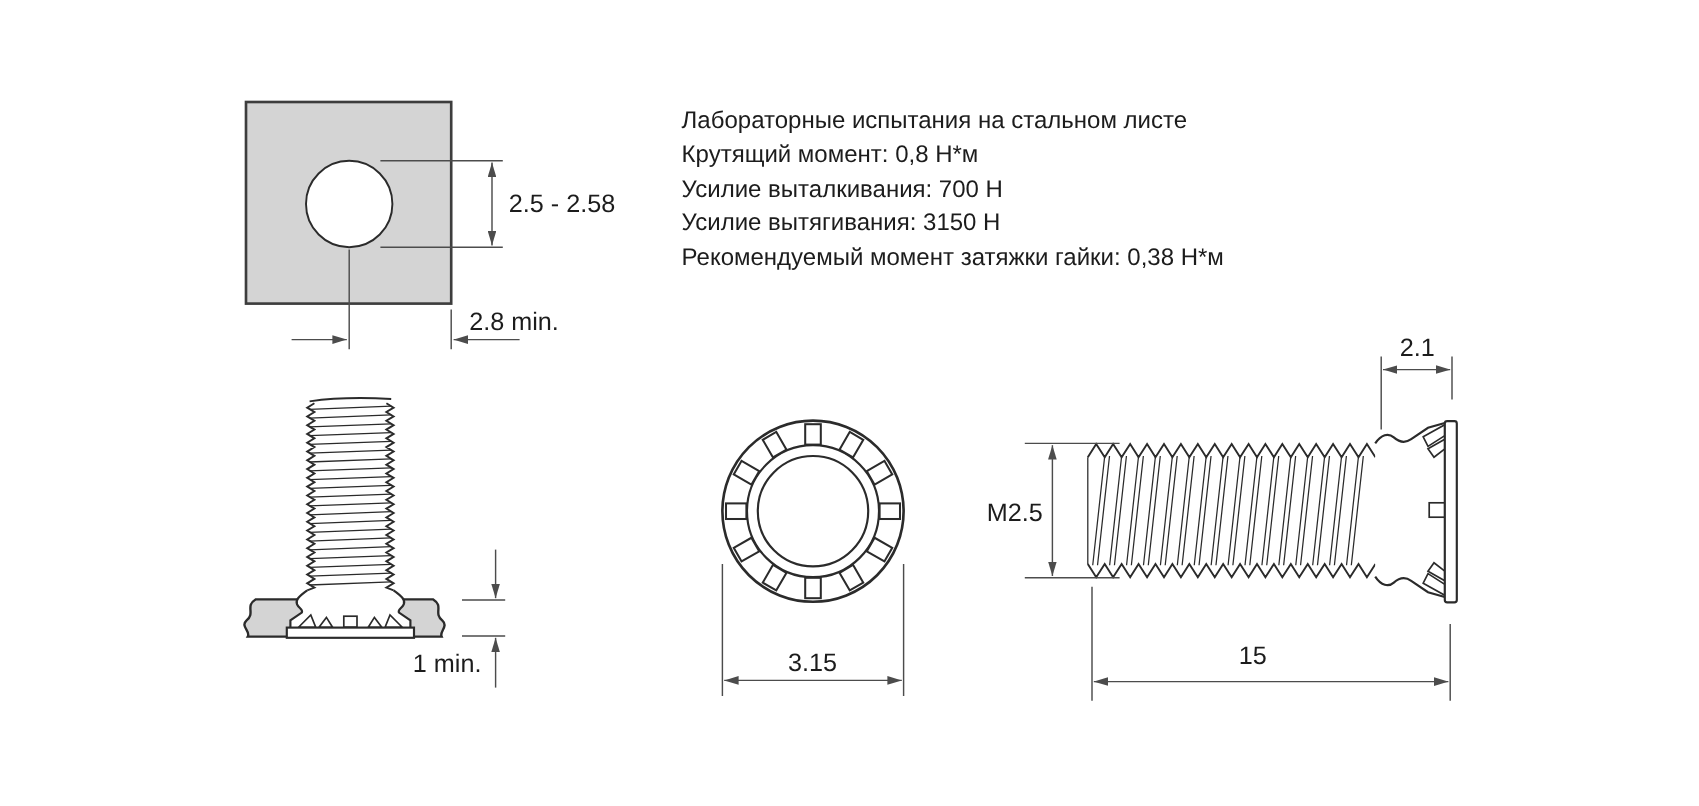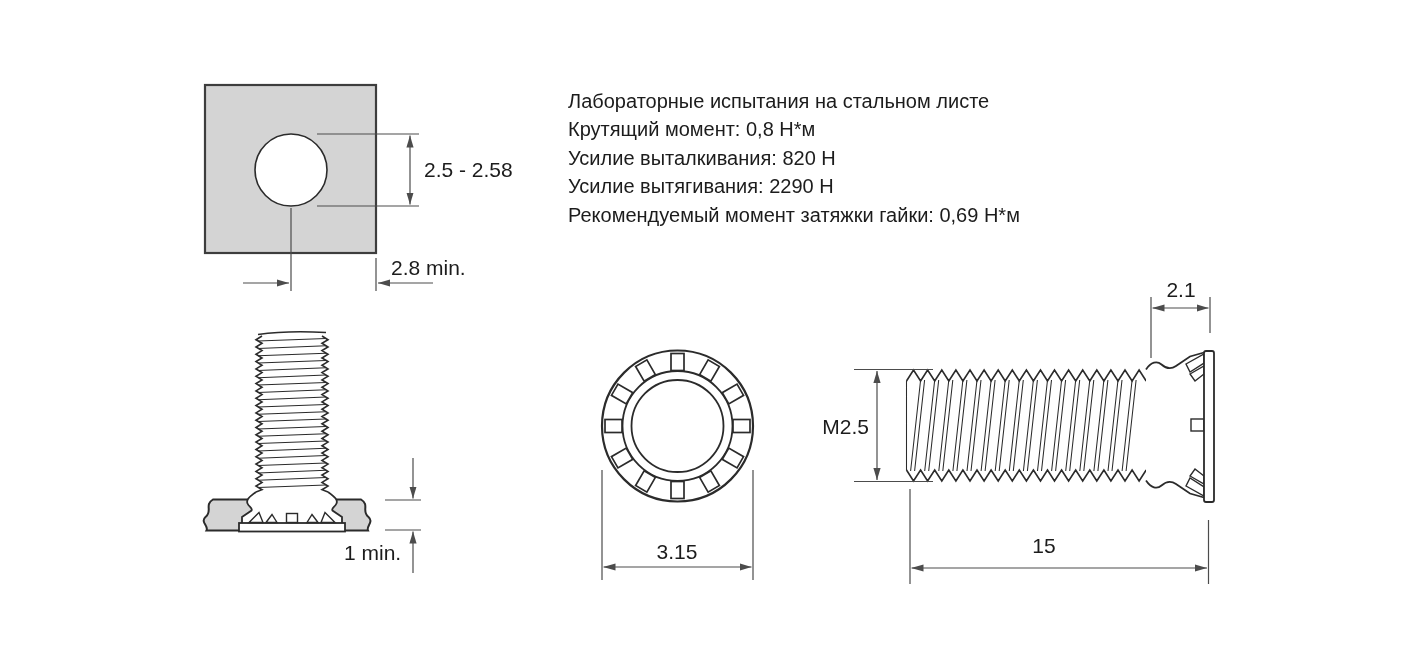--- a/index.html
+++ b/index.html
@@ -33,7 +33,7 @@
   <div class="specs">
     <div>Лабораторные испытания на стальном листе</div>
     <div>Крутящий момент: 0,8 Н*м</div>
-    <div>Усилие выталкивания: 820 Н</div>
+    <div>Усилие выталкивания: 700 Н</div>
     <div>Усилие вытягивания: 2290 Н</div>
     <div>Рекомендуемый момент затяжки гайки: 0,69 Н*м</div>
   </div>

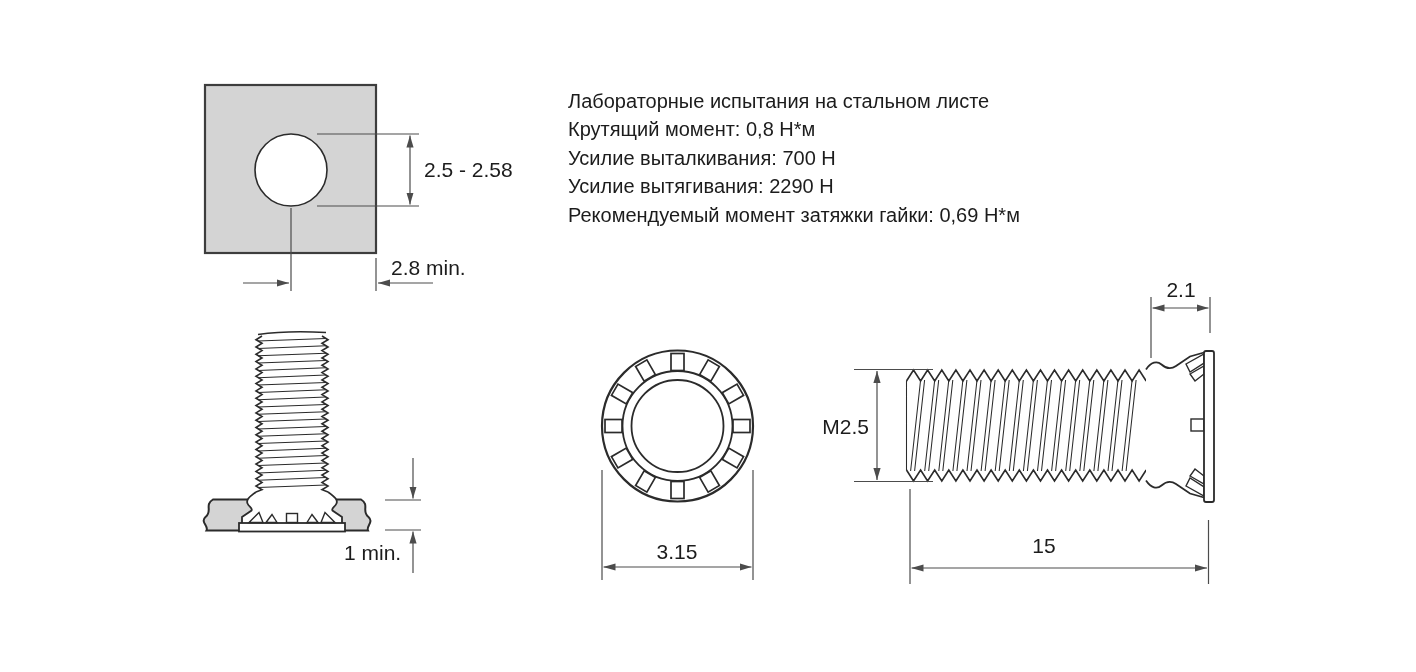--- a/index.html
+++ b/index.html
@@ -34,7 +34,7 @@
     <div>Лабораторные испытания на стальном листе</div>
     <div>Крутящий момент: 0,8 Н*м</div>
     <div>Усилие выталкивания: 700 Н</div>
-    <div>Усилие вытягивания: 2290 Н</div>
+    <div>Усилие вытягивания: 3150 Н</div>
     <div>Рекомендуемый момент затяжки гайки: 0,69 Н*м</div>
   </div>
 

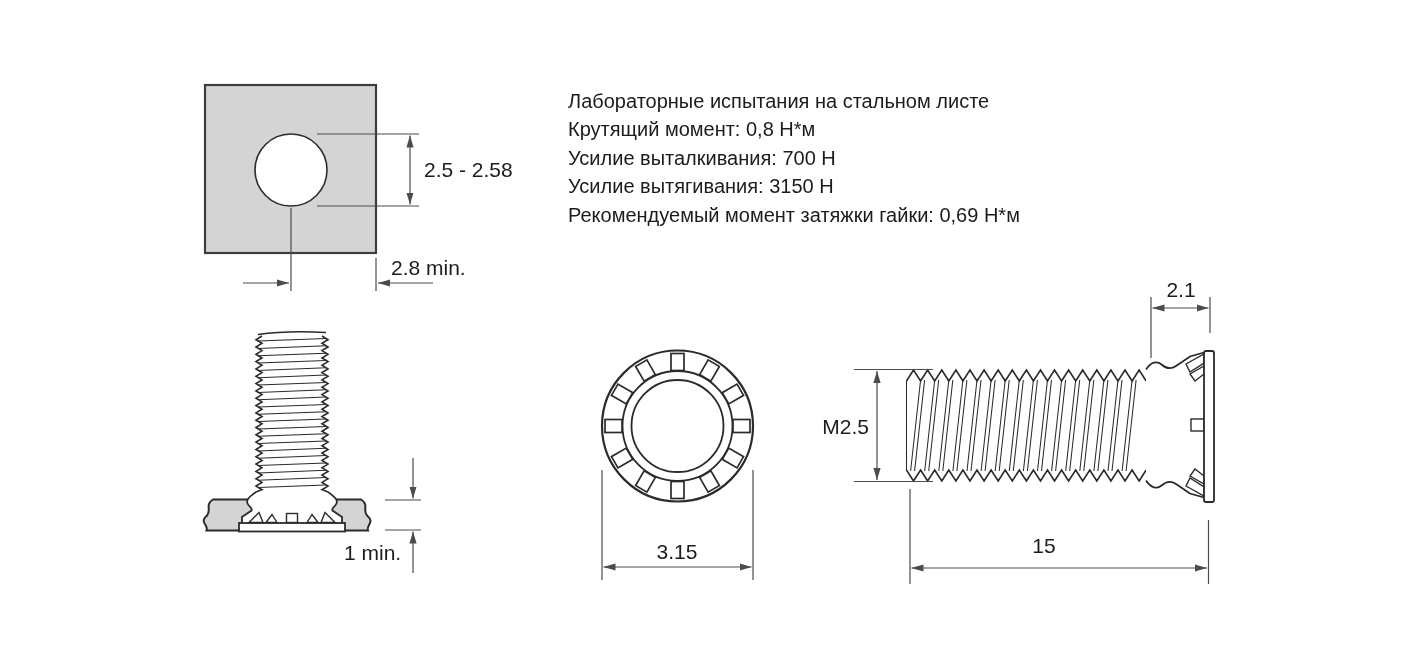--- a/index.html
+++ b/index.html
@@ -35,7 +35,7 @@
     <div>Крутящий момент: 0,8 Н*м</div>
     <div>Усилие выталкивания: 700 Н</div>
     <div>Усилие вытягивания: 3150 Н</div>
-    <div>Рекомендуемый момент затяжки гайки: 0,69 Н*м</div>
+    <div>Рекомендуемый момент затяжки гайки: 0,38 Н*м</div>
   </div>
 
   <svg width="1416" height="672" viewBox="0 0 1416 672">

